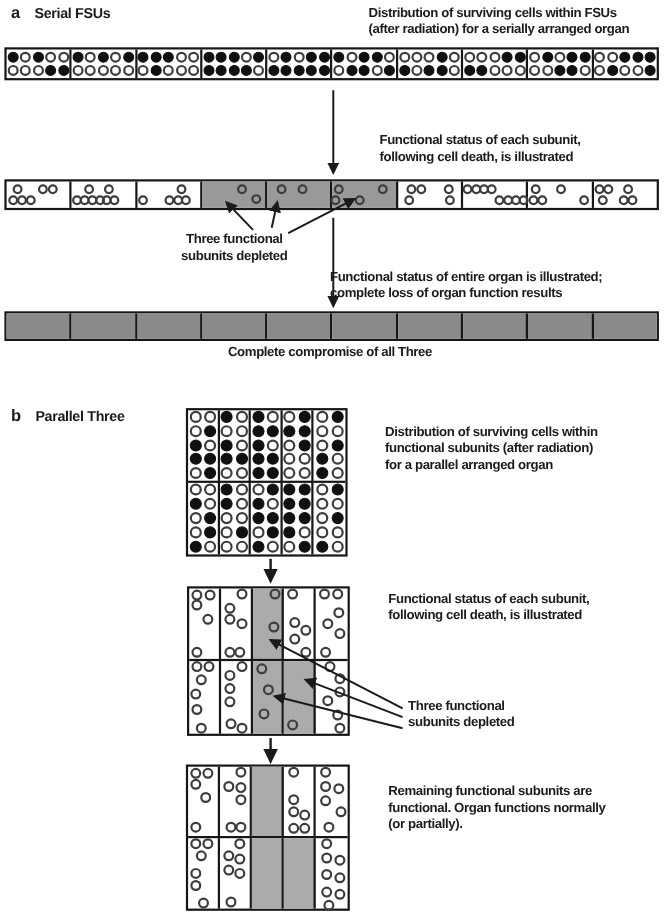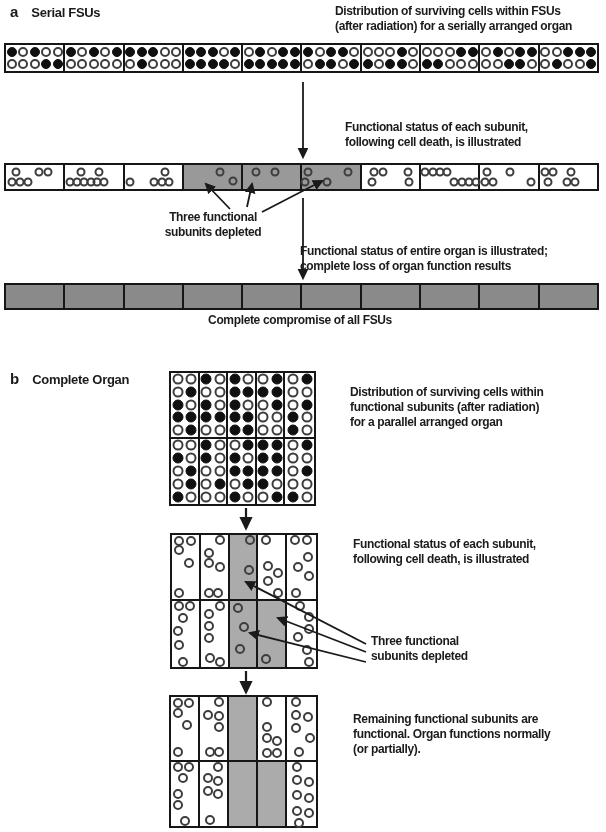--- a/index.html
+++ b/index.html
@@ -277,7 +277,7 @@
     <div class="seg depleted"></div>
   </div>
 
-<div class="cap" style="left:150px;top:313px;width:300px;text-align:center;">Complete compromise of all FSUs</div>
+<div class="cap" style="left:150px;top:313px;width:300px;text-align:center;">Complete compromise of all Three</div>
 
 <div class="panel-label" style="left:10px;top:370px;">
   <span class="panel-letter">b</span>

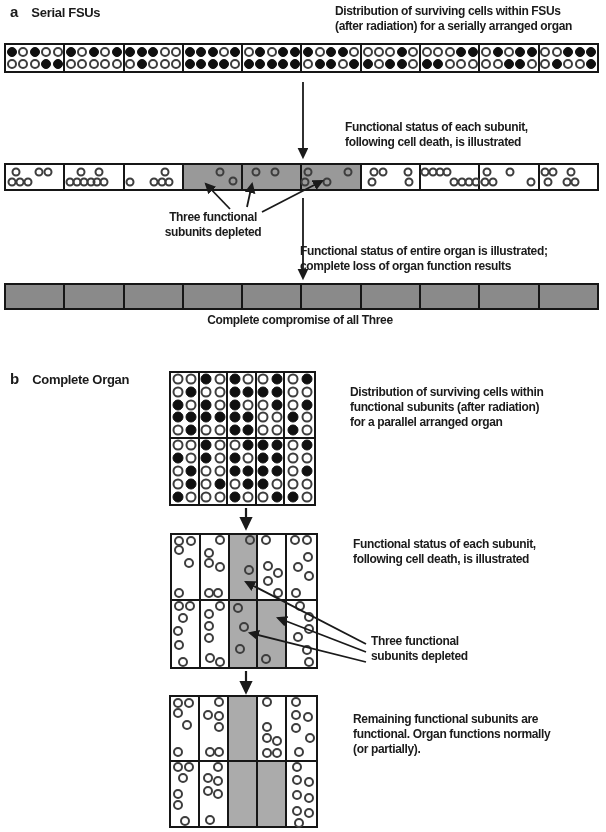--- a/index.html
+++ b/index.html
@@ -281,7 +281,7 @@
 
 <div class="panel-label" style="left:10px;top:370px;">
   <span class="panel-letter">b</span>
-  <span class="panel-title">Complete Organ</span>
+  <span class="panel-title">Parallel Three</span>
 </div>
 
 <div id="grid-initial" class="grid" style="left:169px;top:371px;width:147px;height:135px;">

